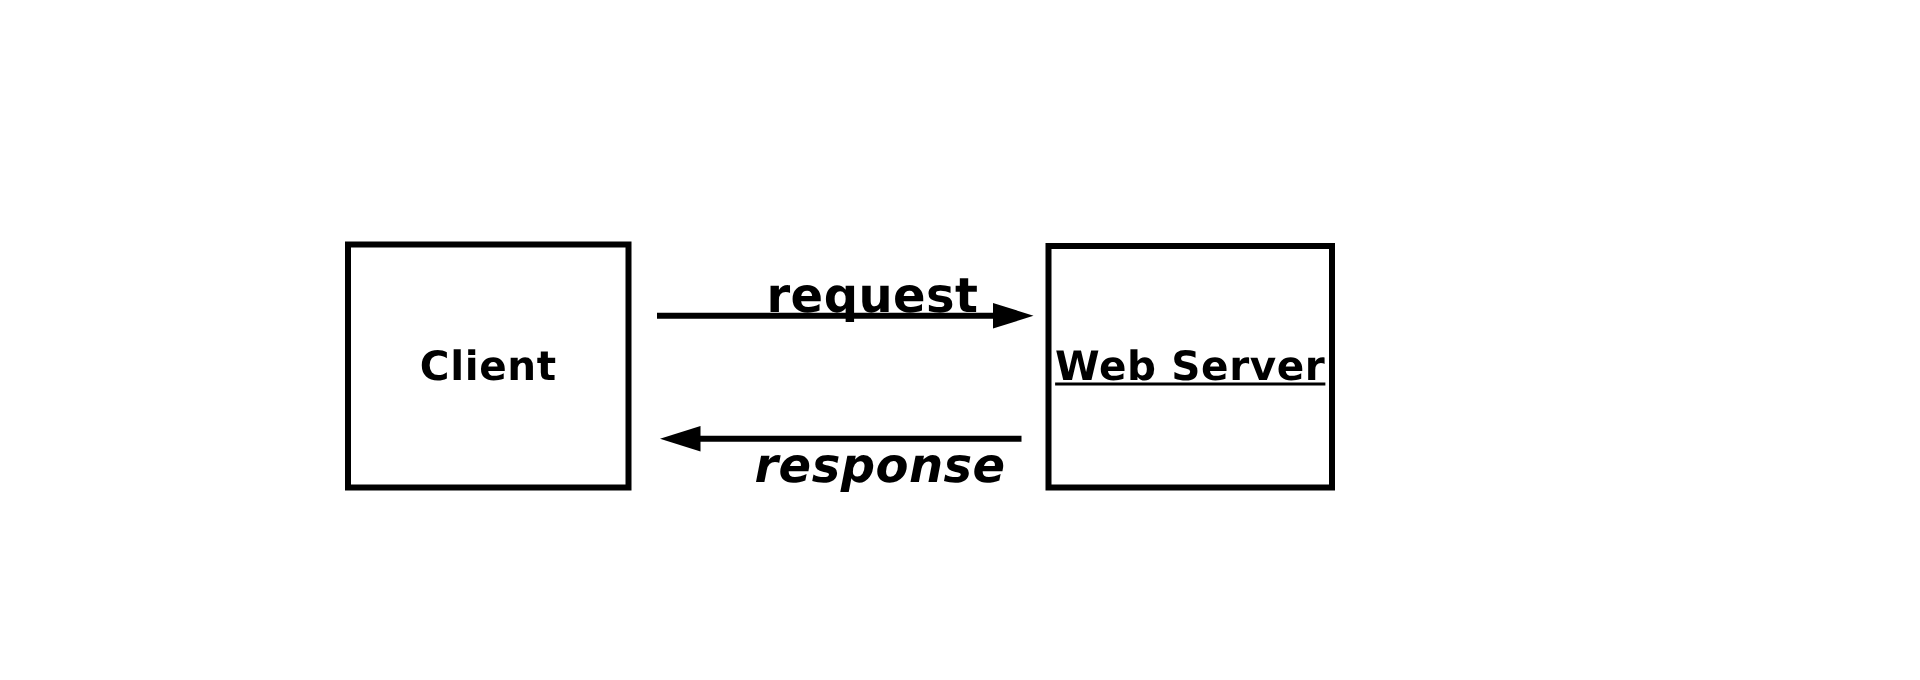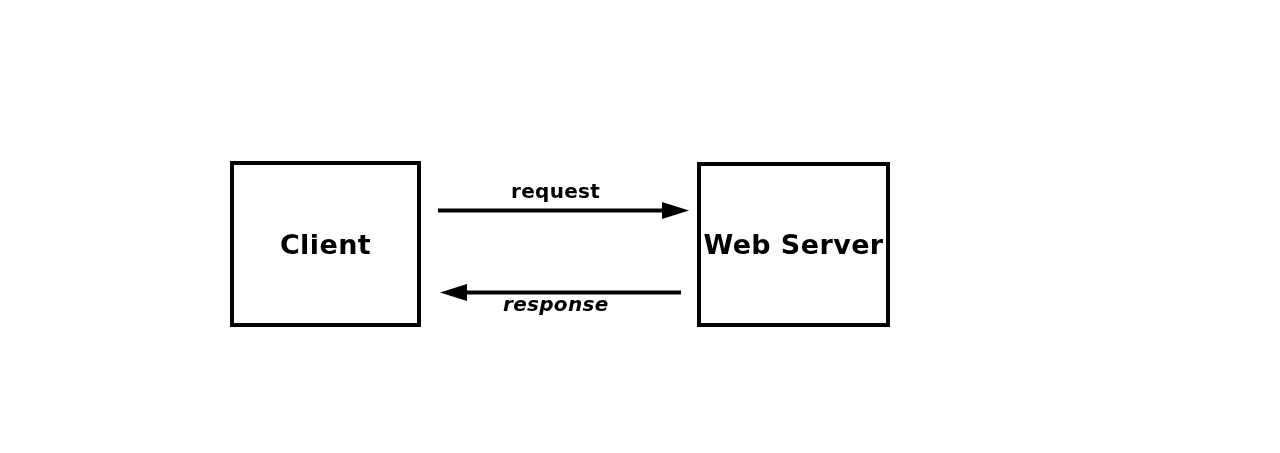--- a/index.html
+++ b/index.html
@@ -70,7 +70,7 @@
     position: absolute;
     font-family: "DejaVu Sans", sans-serif;
     font-weight: 700;
-    font-size: 20px;
+    font-size: 32px;
     letter-spacing: 0.3px;
     color: #000000;
     white-space: nowrap;

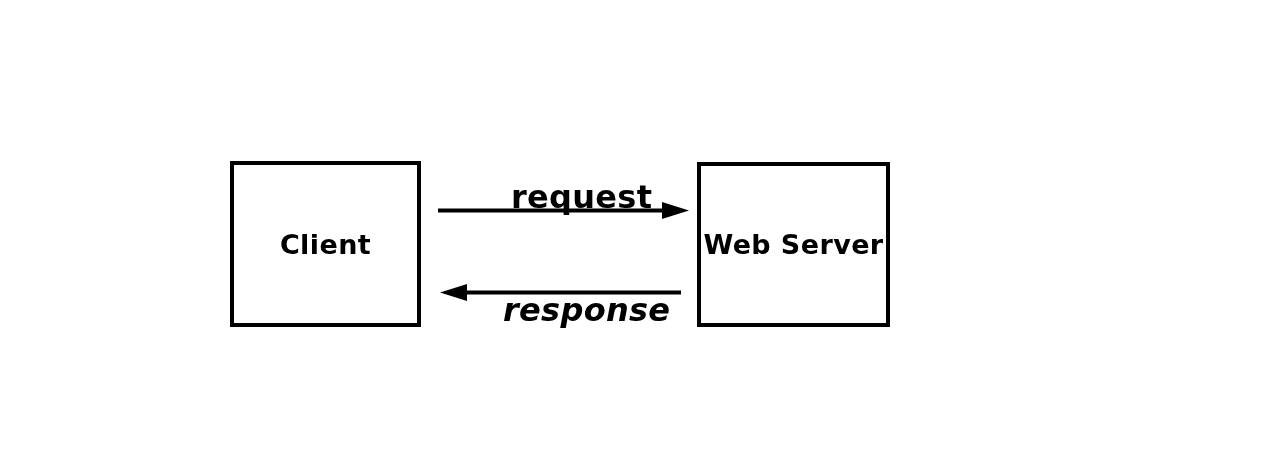--- a/index.html
+++ b/index.html
@@ -47,6 +47,7 @@
     top: 162px;
     width: 193px;
     height: 165px;
+    text-decoration: underline;
   }
   .edge-svg {
     position: absolute;

